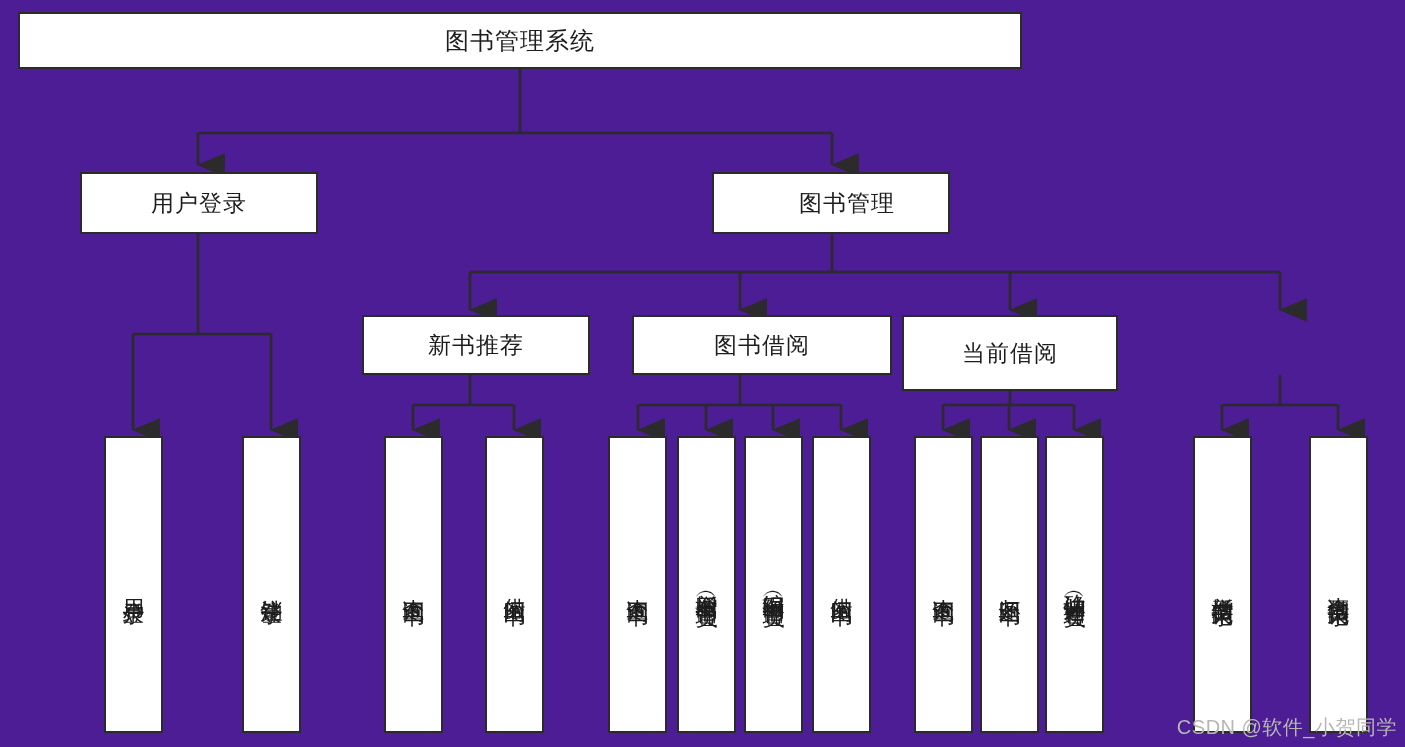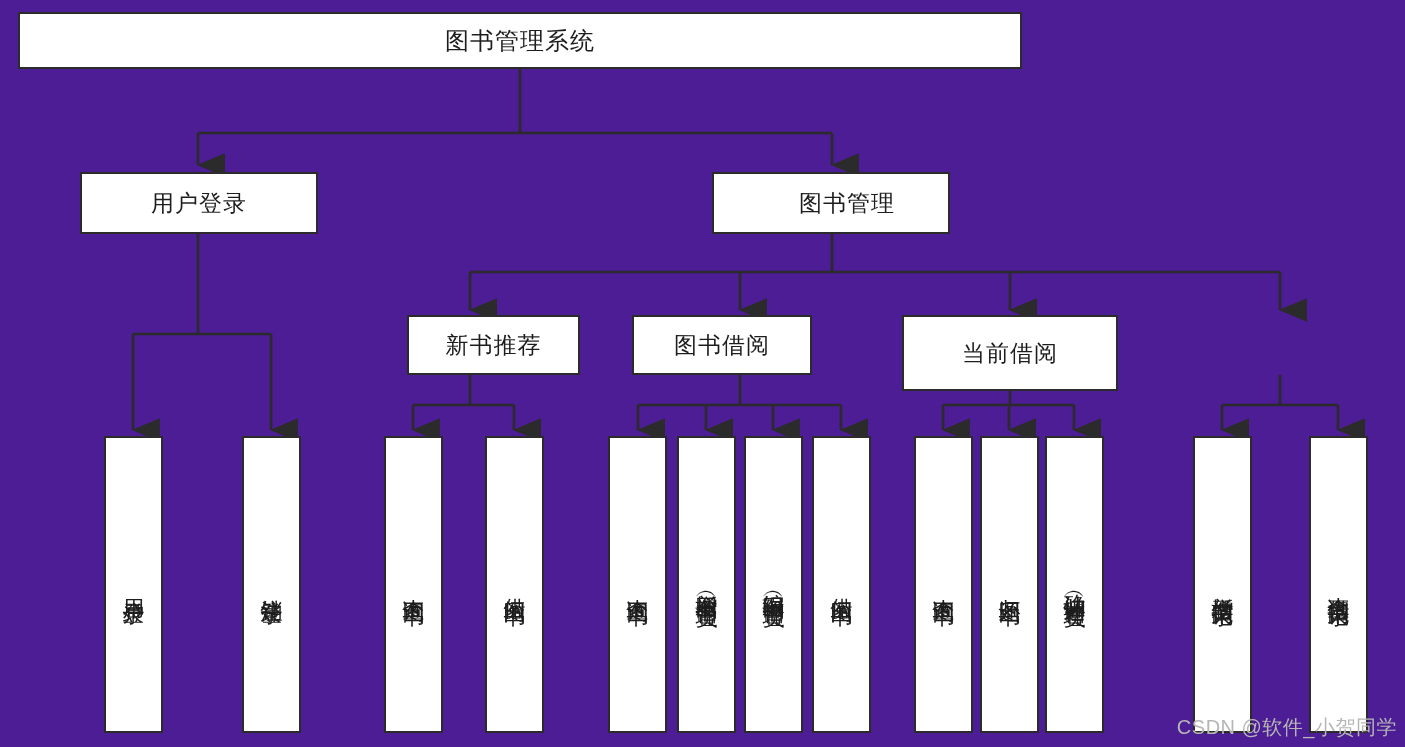--- a/index.html
+++ b/index.html
@@ -130,7 +130,7 @@
     <span>图书管理</span>
   </div>
 
-  <div class="node horiz" style="left:362px; top:315px; width:173px; height:60px;margin-left:45px;">
+  <div class="node horiz" style="left:362px; top:315px; width:228px; height:60px;">
     <span>新书推荐</span>
   </div>
 

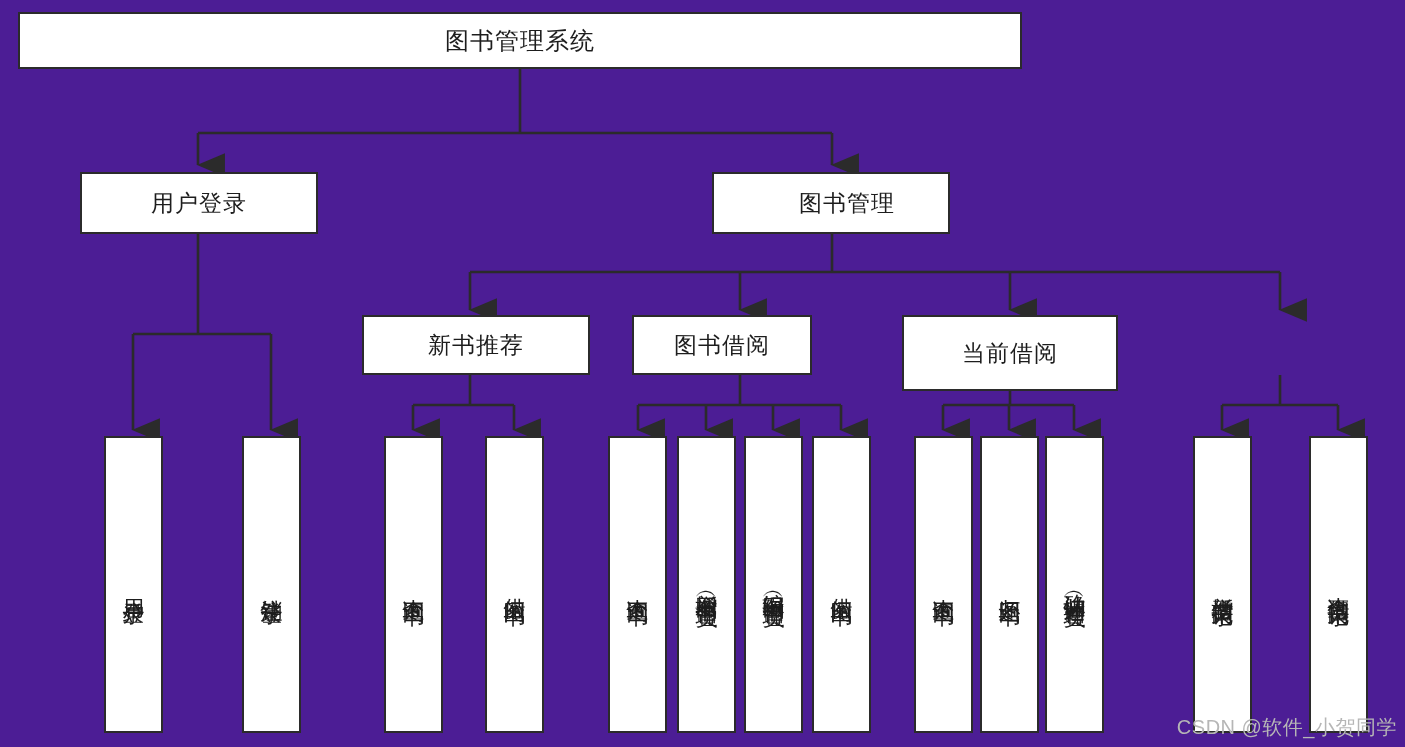--- a/index.html
+++ b/index.html
@@ -134,7 +134,7 @@
     <span>新书推荐</span>
   </div>
 
-  <div class="node horiz" style="left:632px; top:315px; width:180px; height:60px;">
+  <div class="node horiz" style="left:632px; top:315px; width:260px; height:60px;">
     <span>图书借阅</span>
   </div>
 

